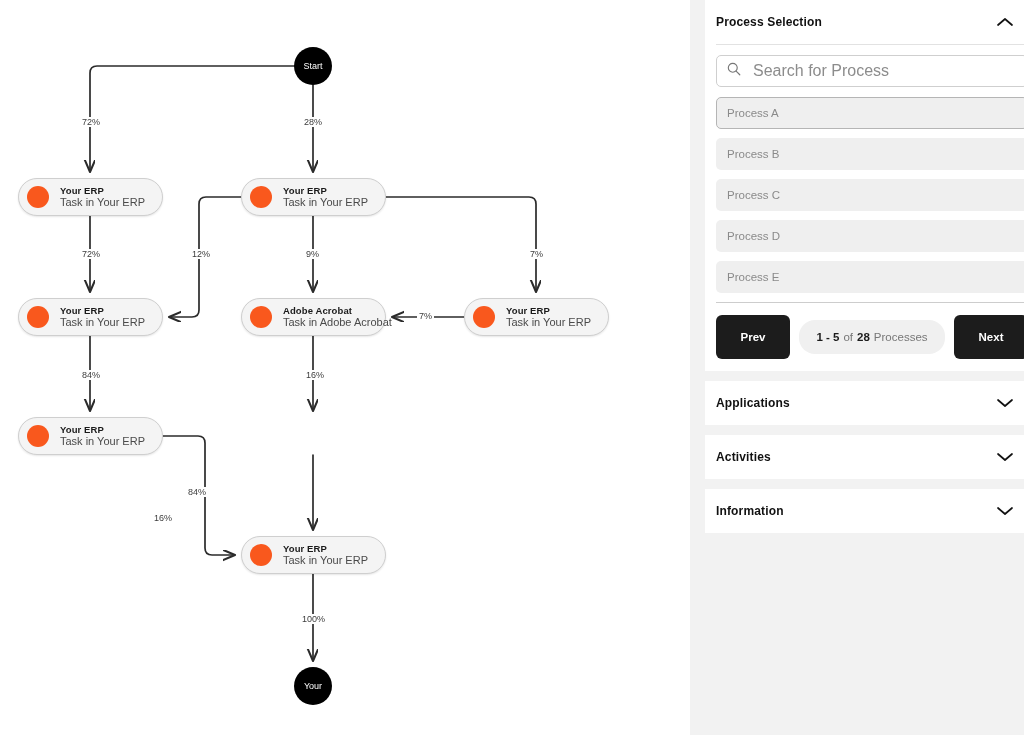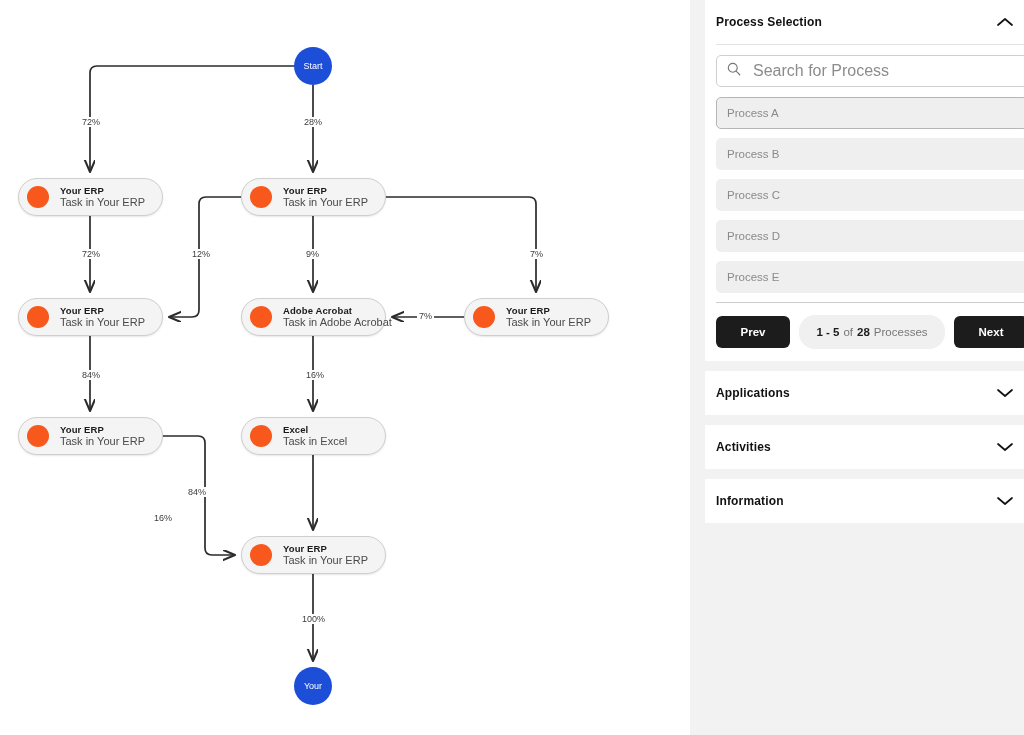--- a/index.html
+++ b/index.html
@@ -65,7 +65,7 @@
     position: absolute;
     width: 38px; height: 38px;
     border-radius: 50%;
-    background: #1d4ed8;
+    background: #000000;
     color: #ffffff;
     font-size: 9px;
     display: flex;

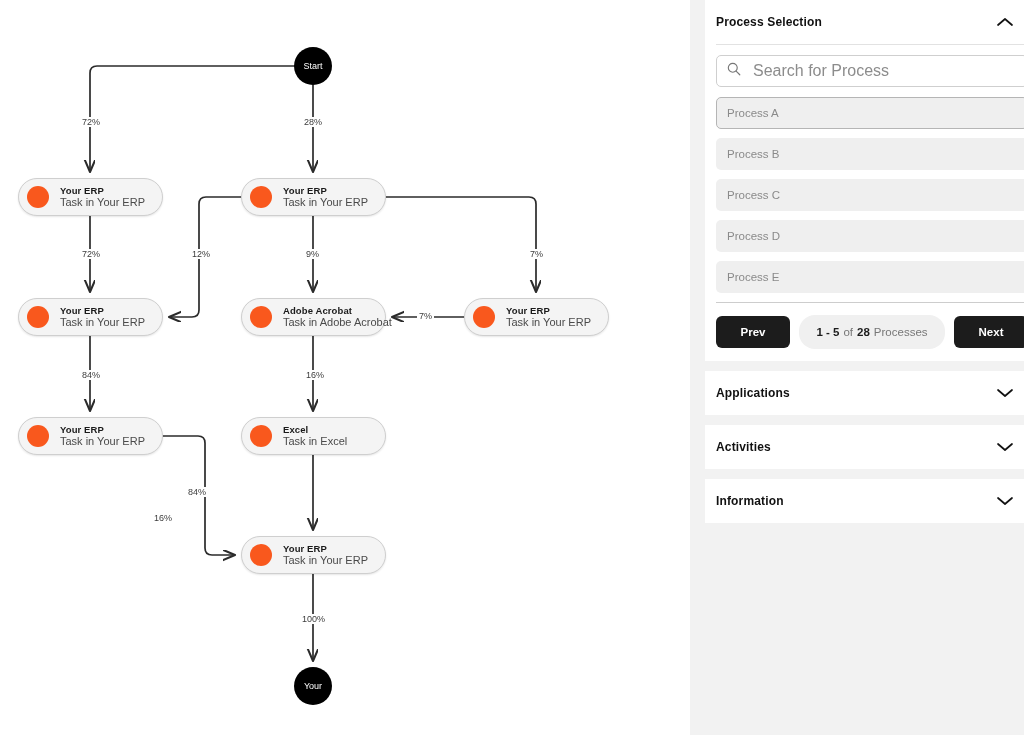--- a/index.html
+++ b/index.html
@@ -167,7 +167,7 @@
     color: #ffffff;
     border: 0;
     border-radius: 6px;
-    height: 32px;
+    height: 44px;
     min-width: 74px;
     font-family: "Liberation Sans", sans-serif;
     font-size: 11.5px;

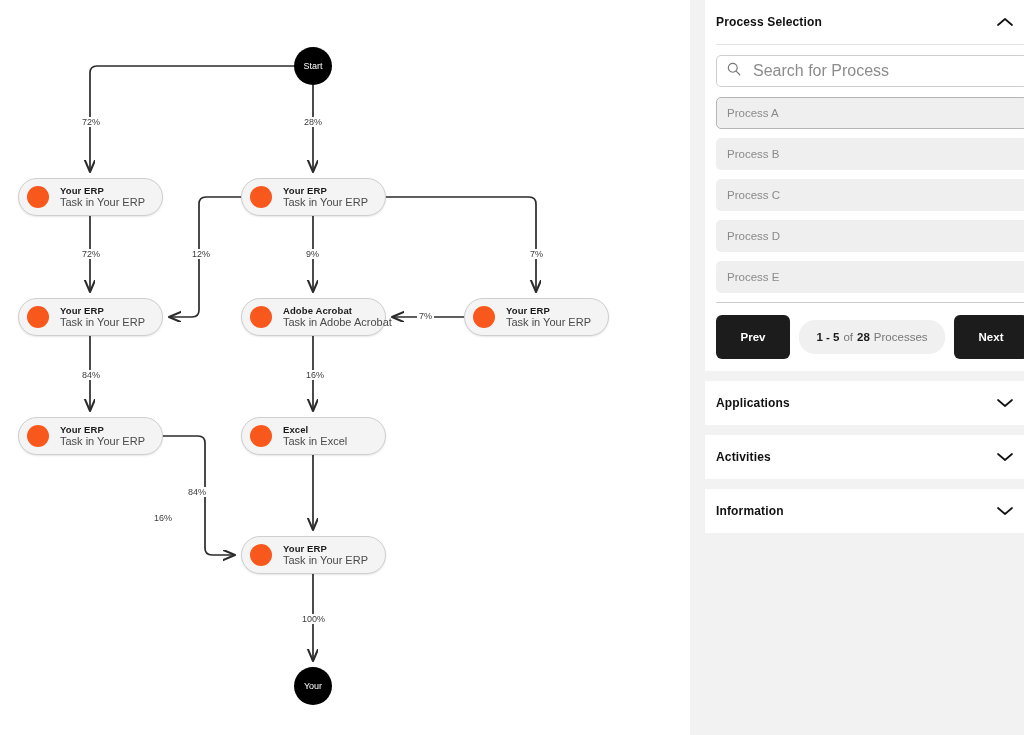--- a/index.html
+++ b/index.html
@@ -285,13 +285,6 @@
       </span>
     </div>
 
-    <div class="node" style="left:241px; top:417px; width:145px;">
-      <span class="node-dot"></span>
-      <span class="node-text">
-        <span class="node-title">Excel</span>
-        <span class="node-sub">Task in Excel</span>
-      </span>
-    </div>
 
     <div class="node" style="left:241px; top:536px; width:145px;">
       <span class="node-dot"></span>

